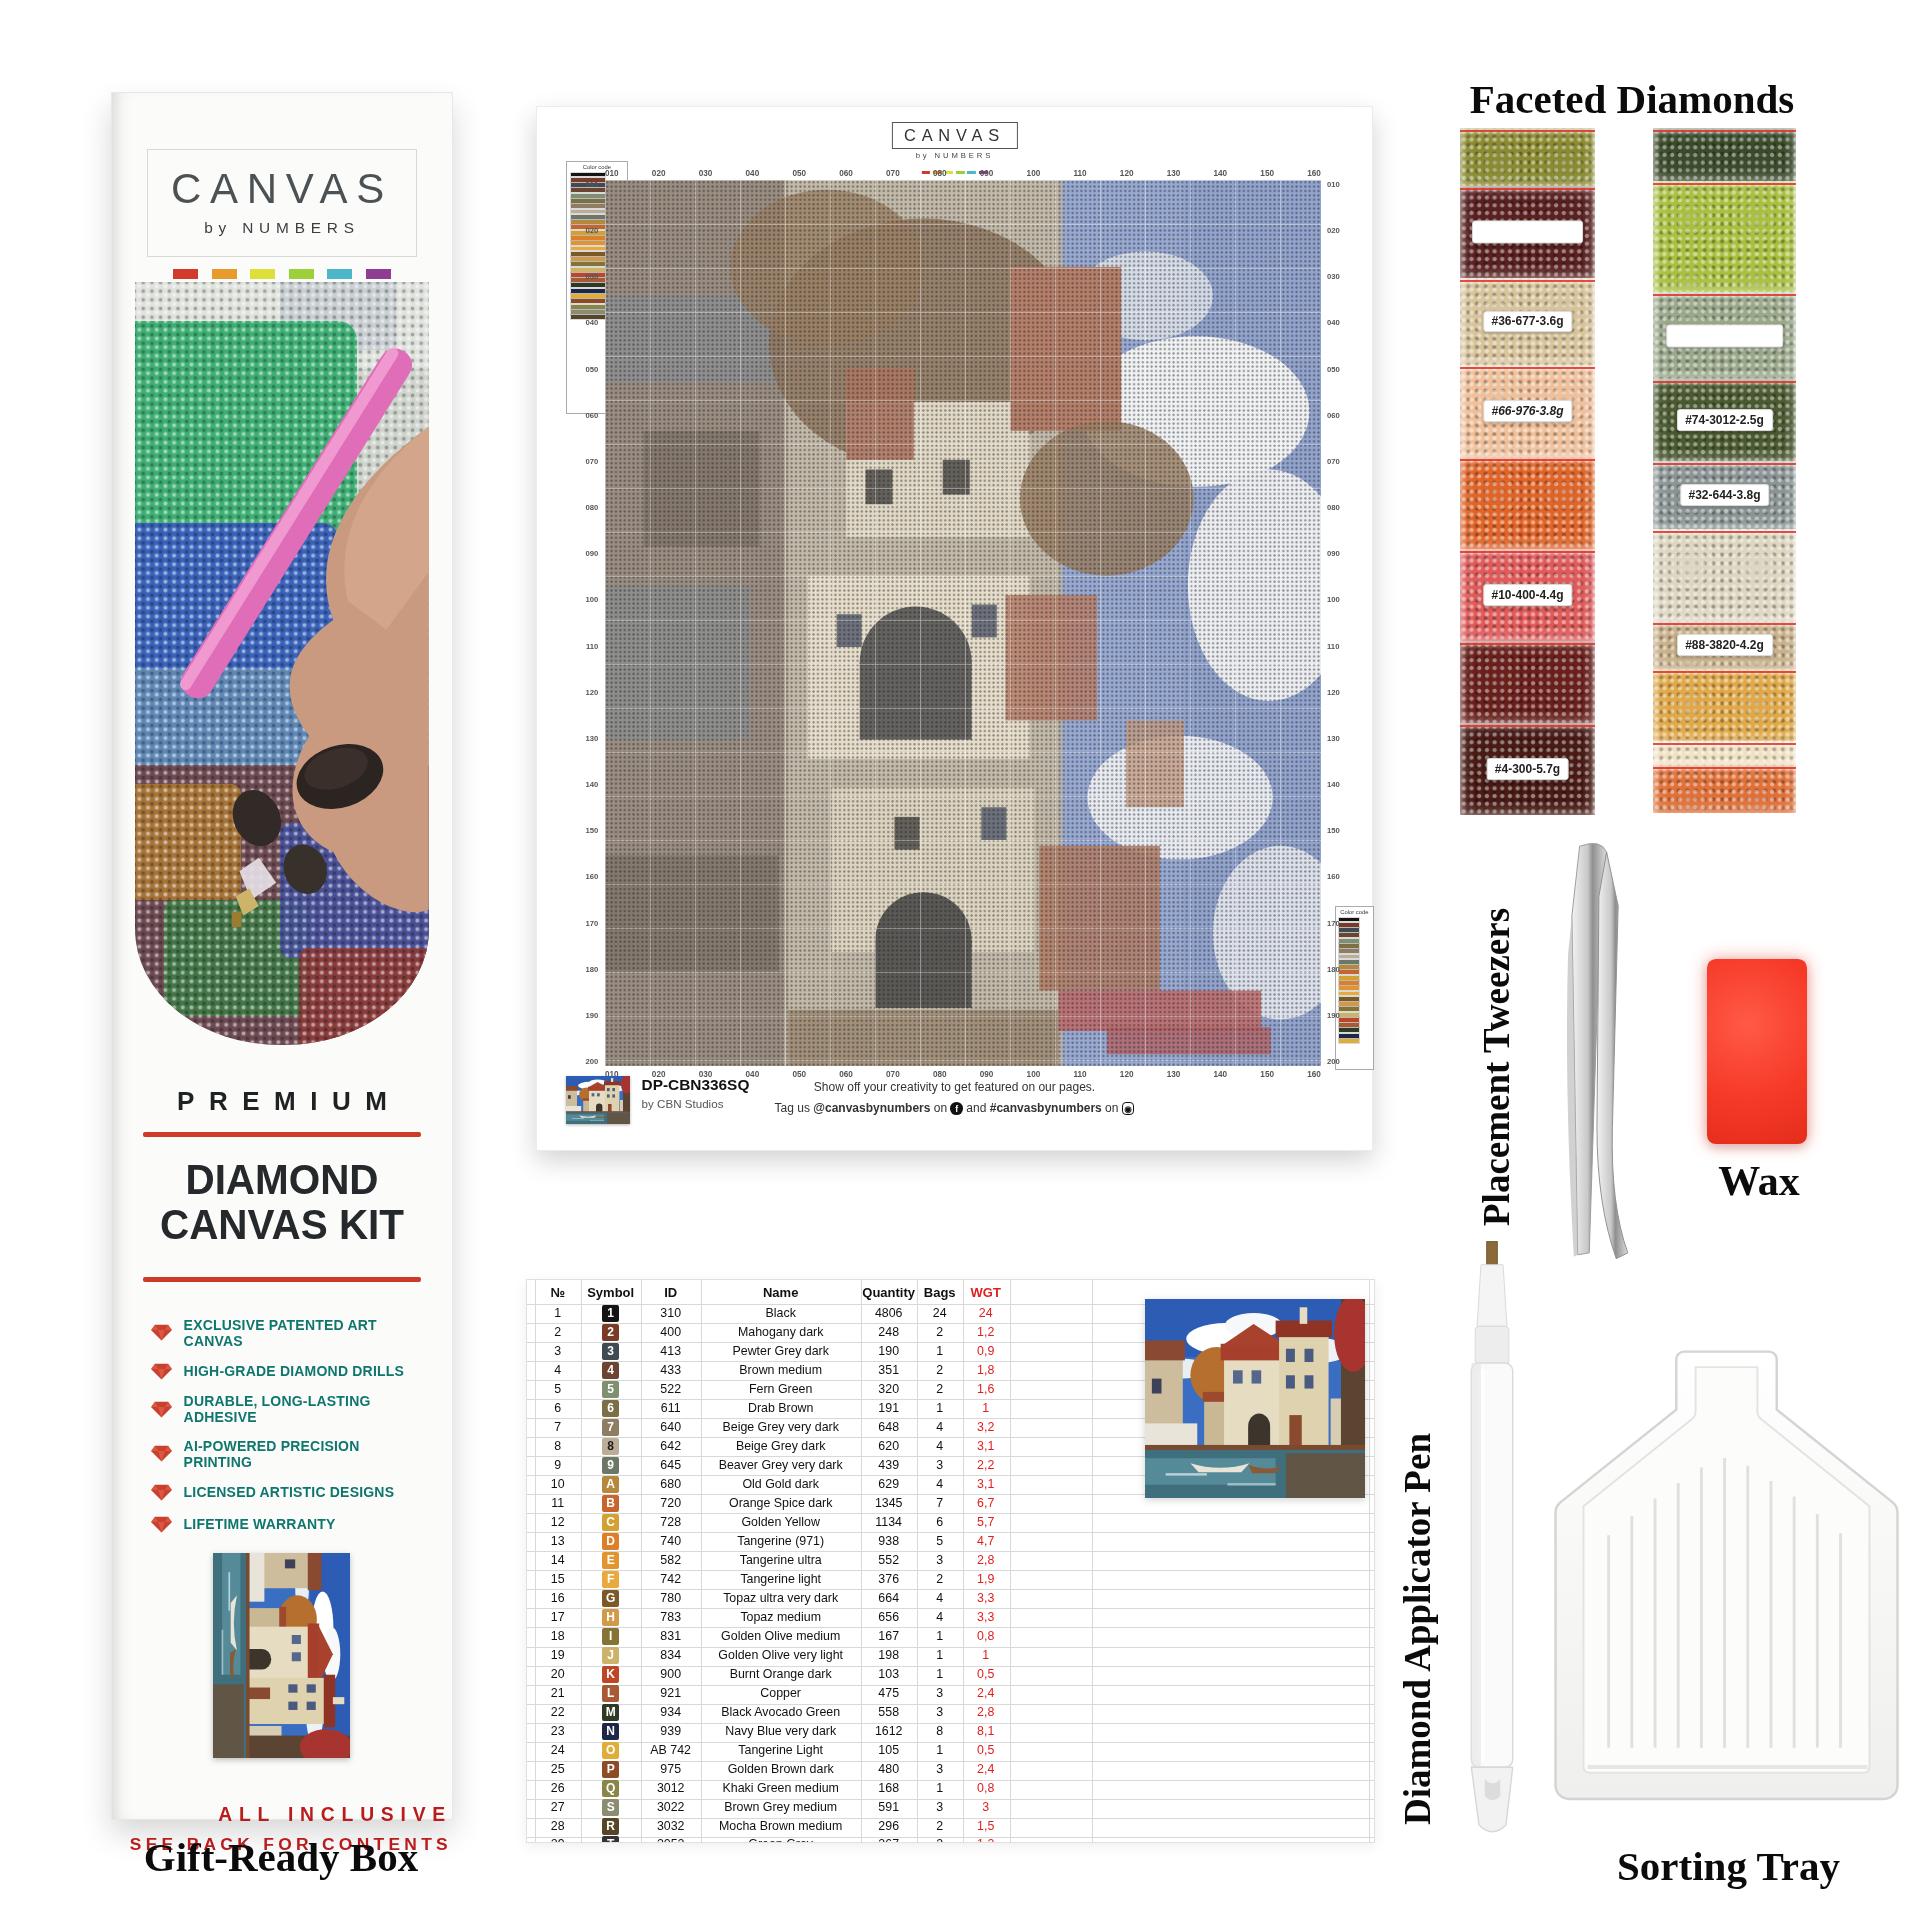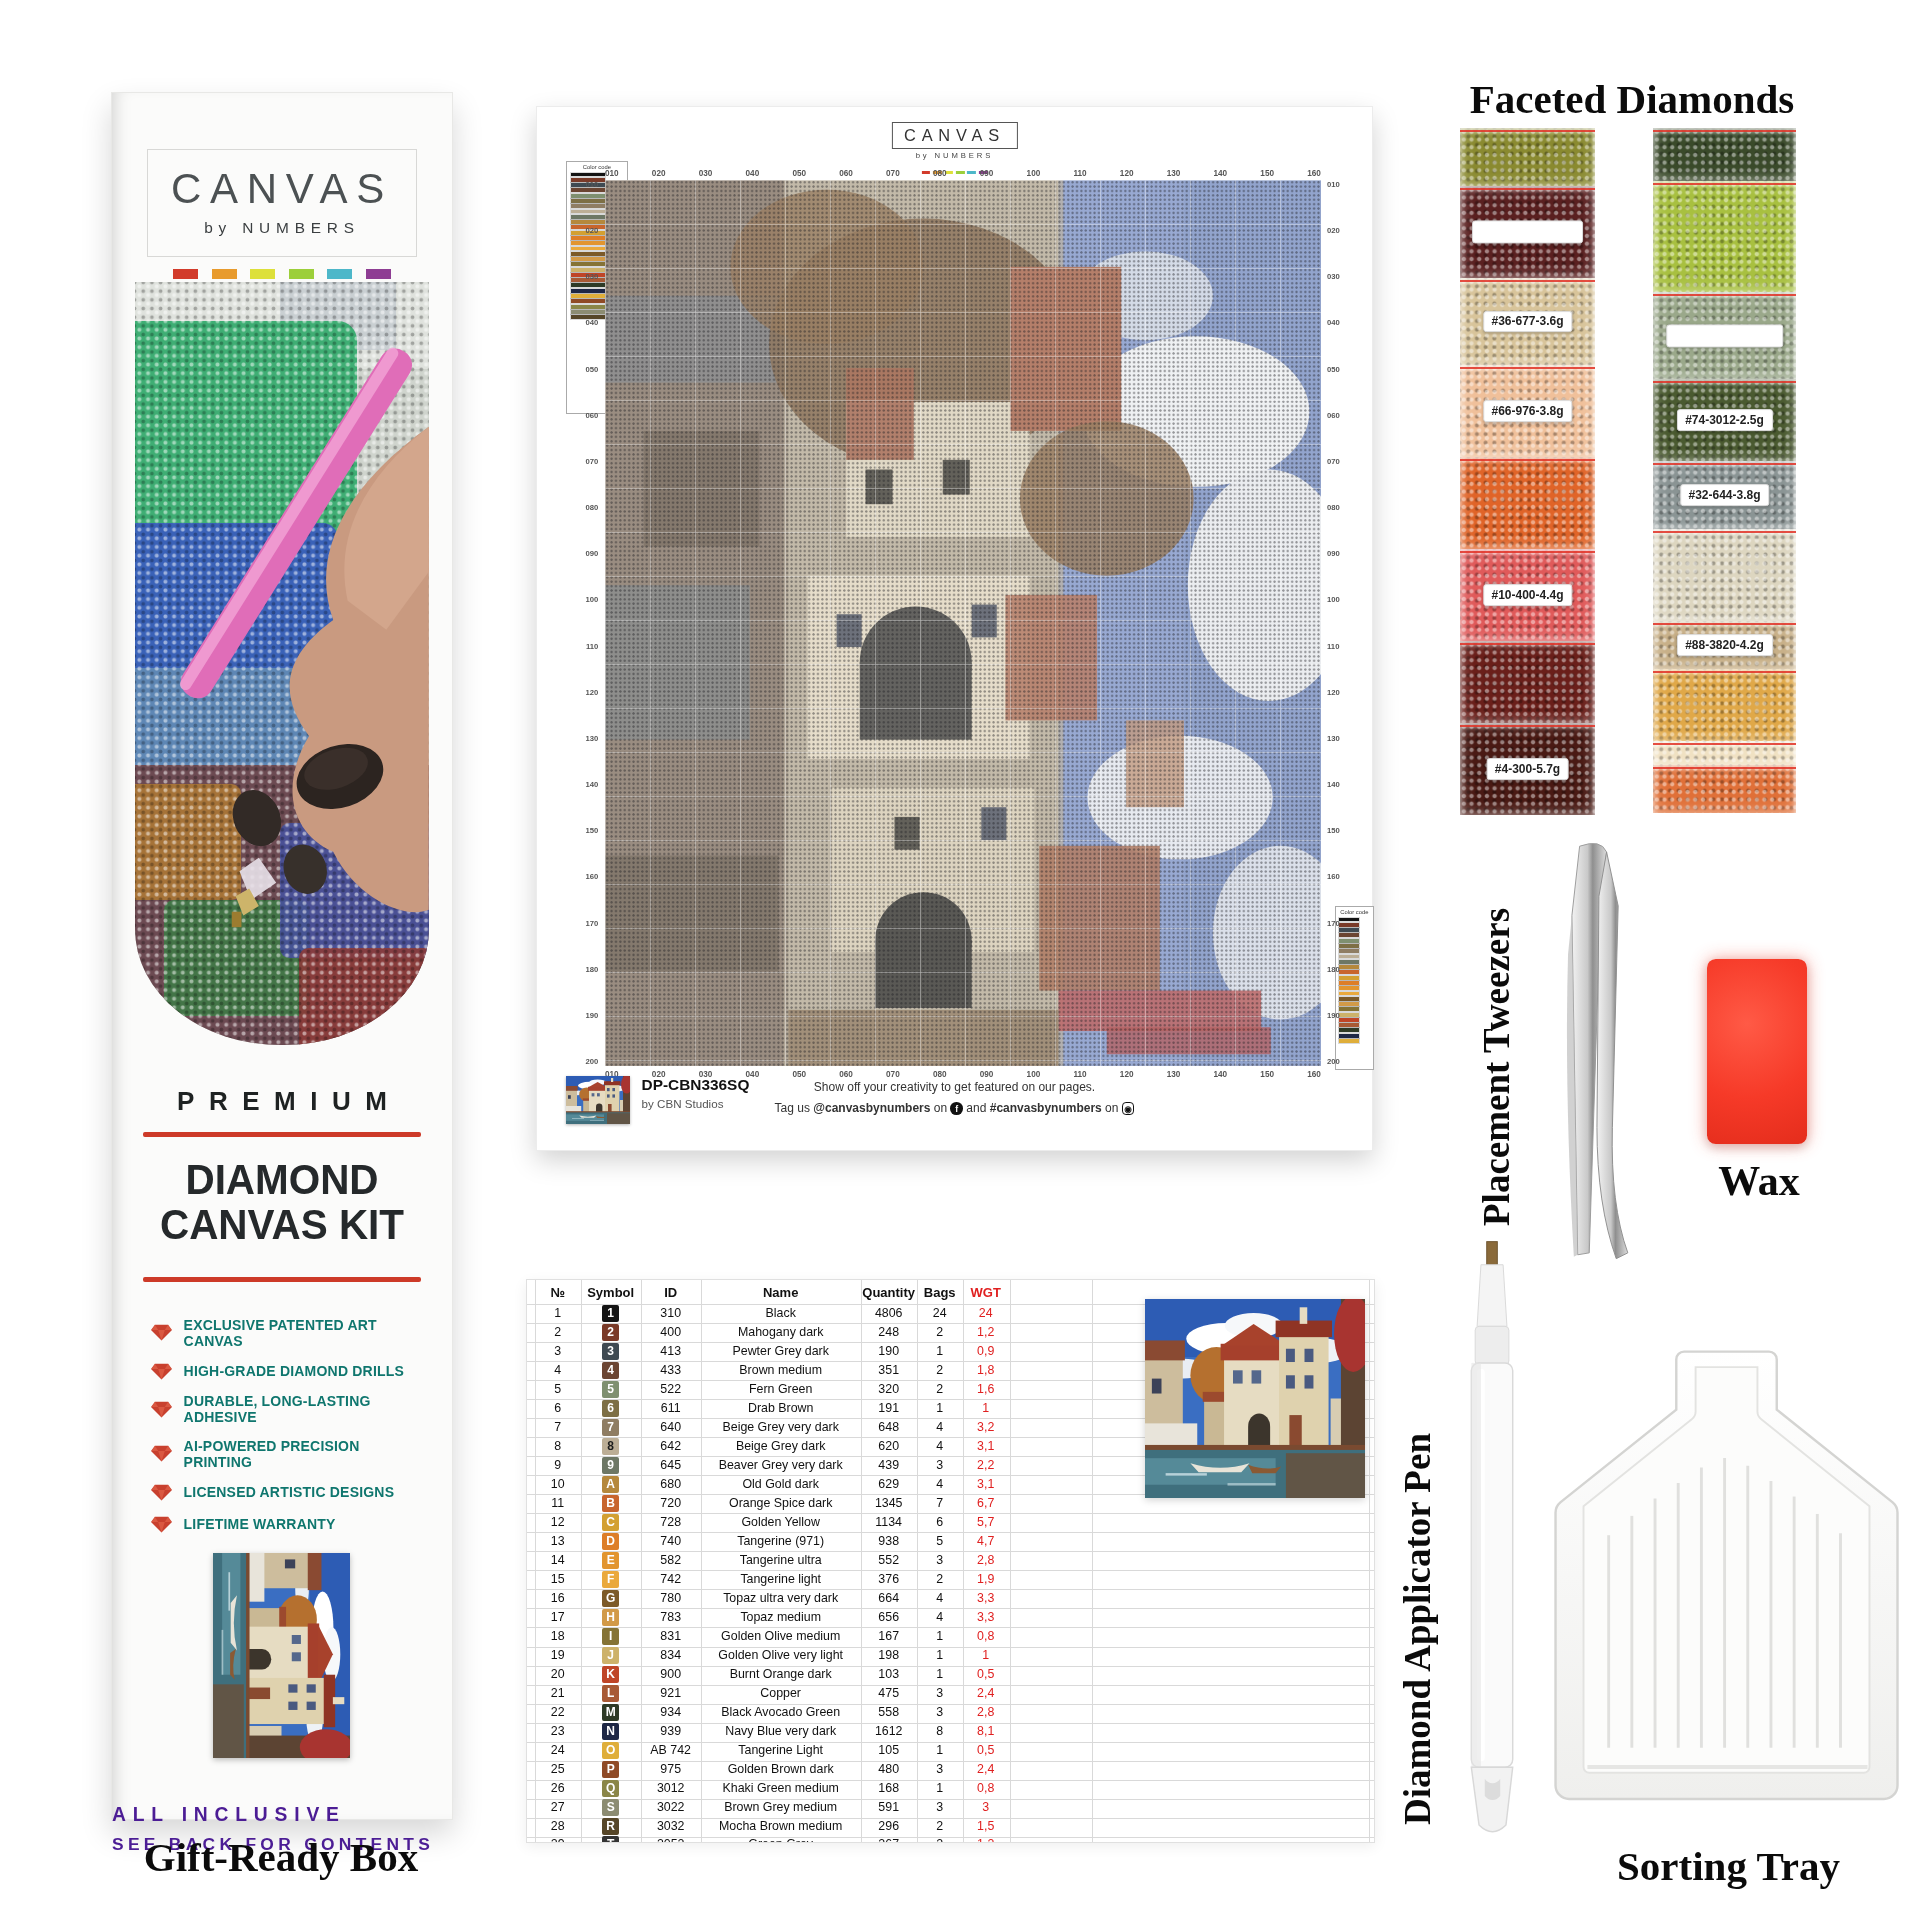--- a/index.html
+++ b/index.html
@@ -836,7 +836,7 @@
       <div class="bag" style="height: 87px; background-color: rgb(216, 196, 154);">
         <div class="baglabel">#36-677-3.6g</div>
       </div>
-      <div class="bag" style="height: 92px; background-color: rgb(240, 192, 154);">
+      <div class="bag" style="height: 92px; background-color: rgb(240, 192, 154); font-style: italic;">
         <div class="baglabel">#66-976-3.8g</div>
       </div>
       <div class="bag" style="height: 92px; background-color: rgb(224, 100, 40);"></div>

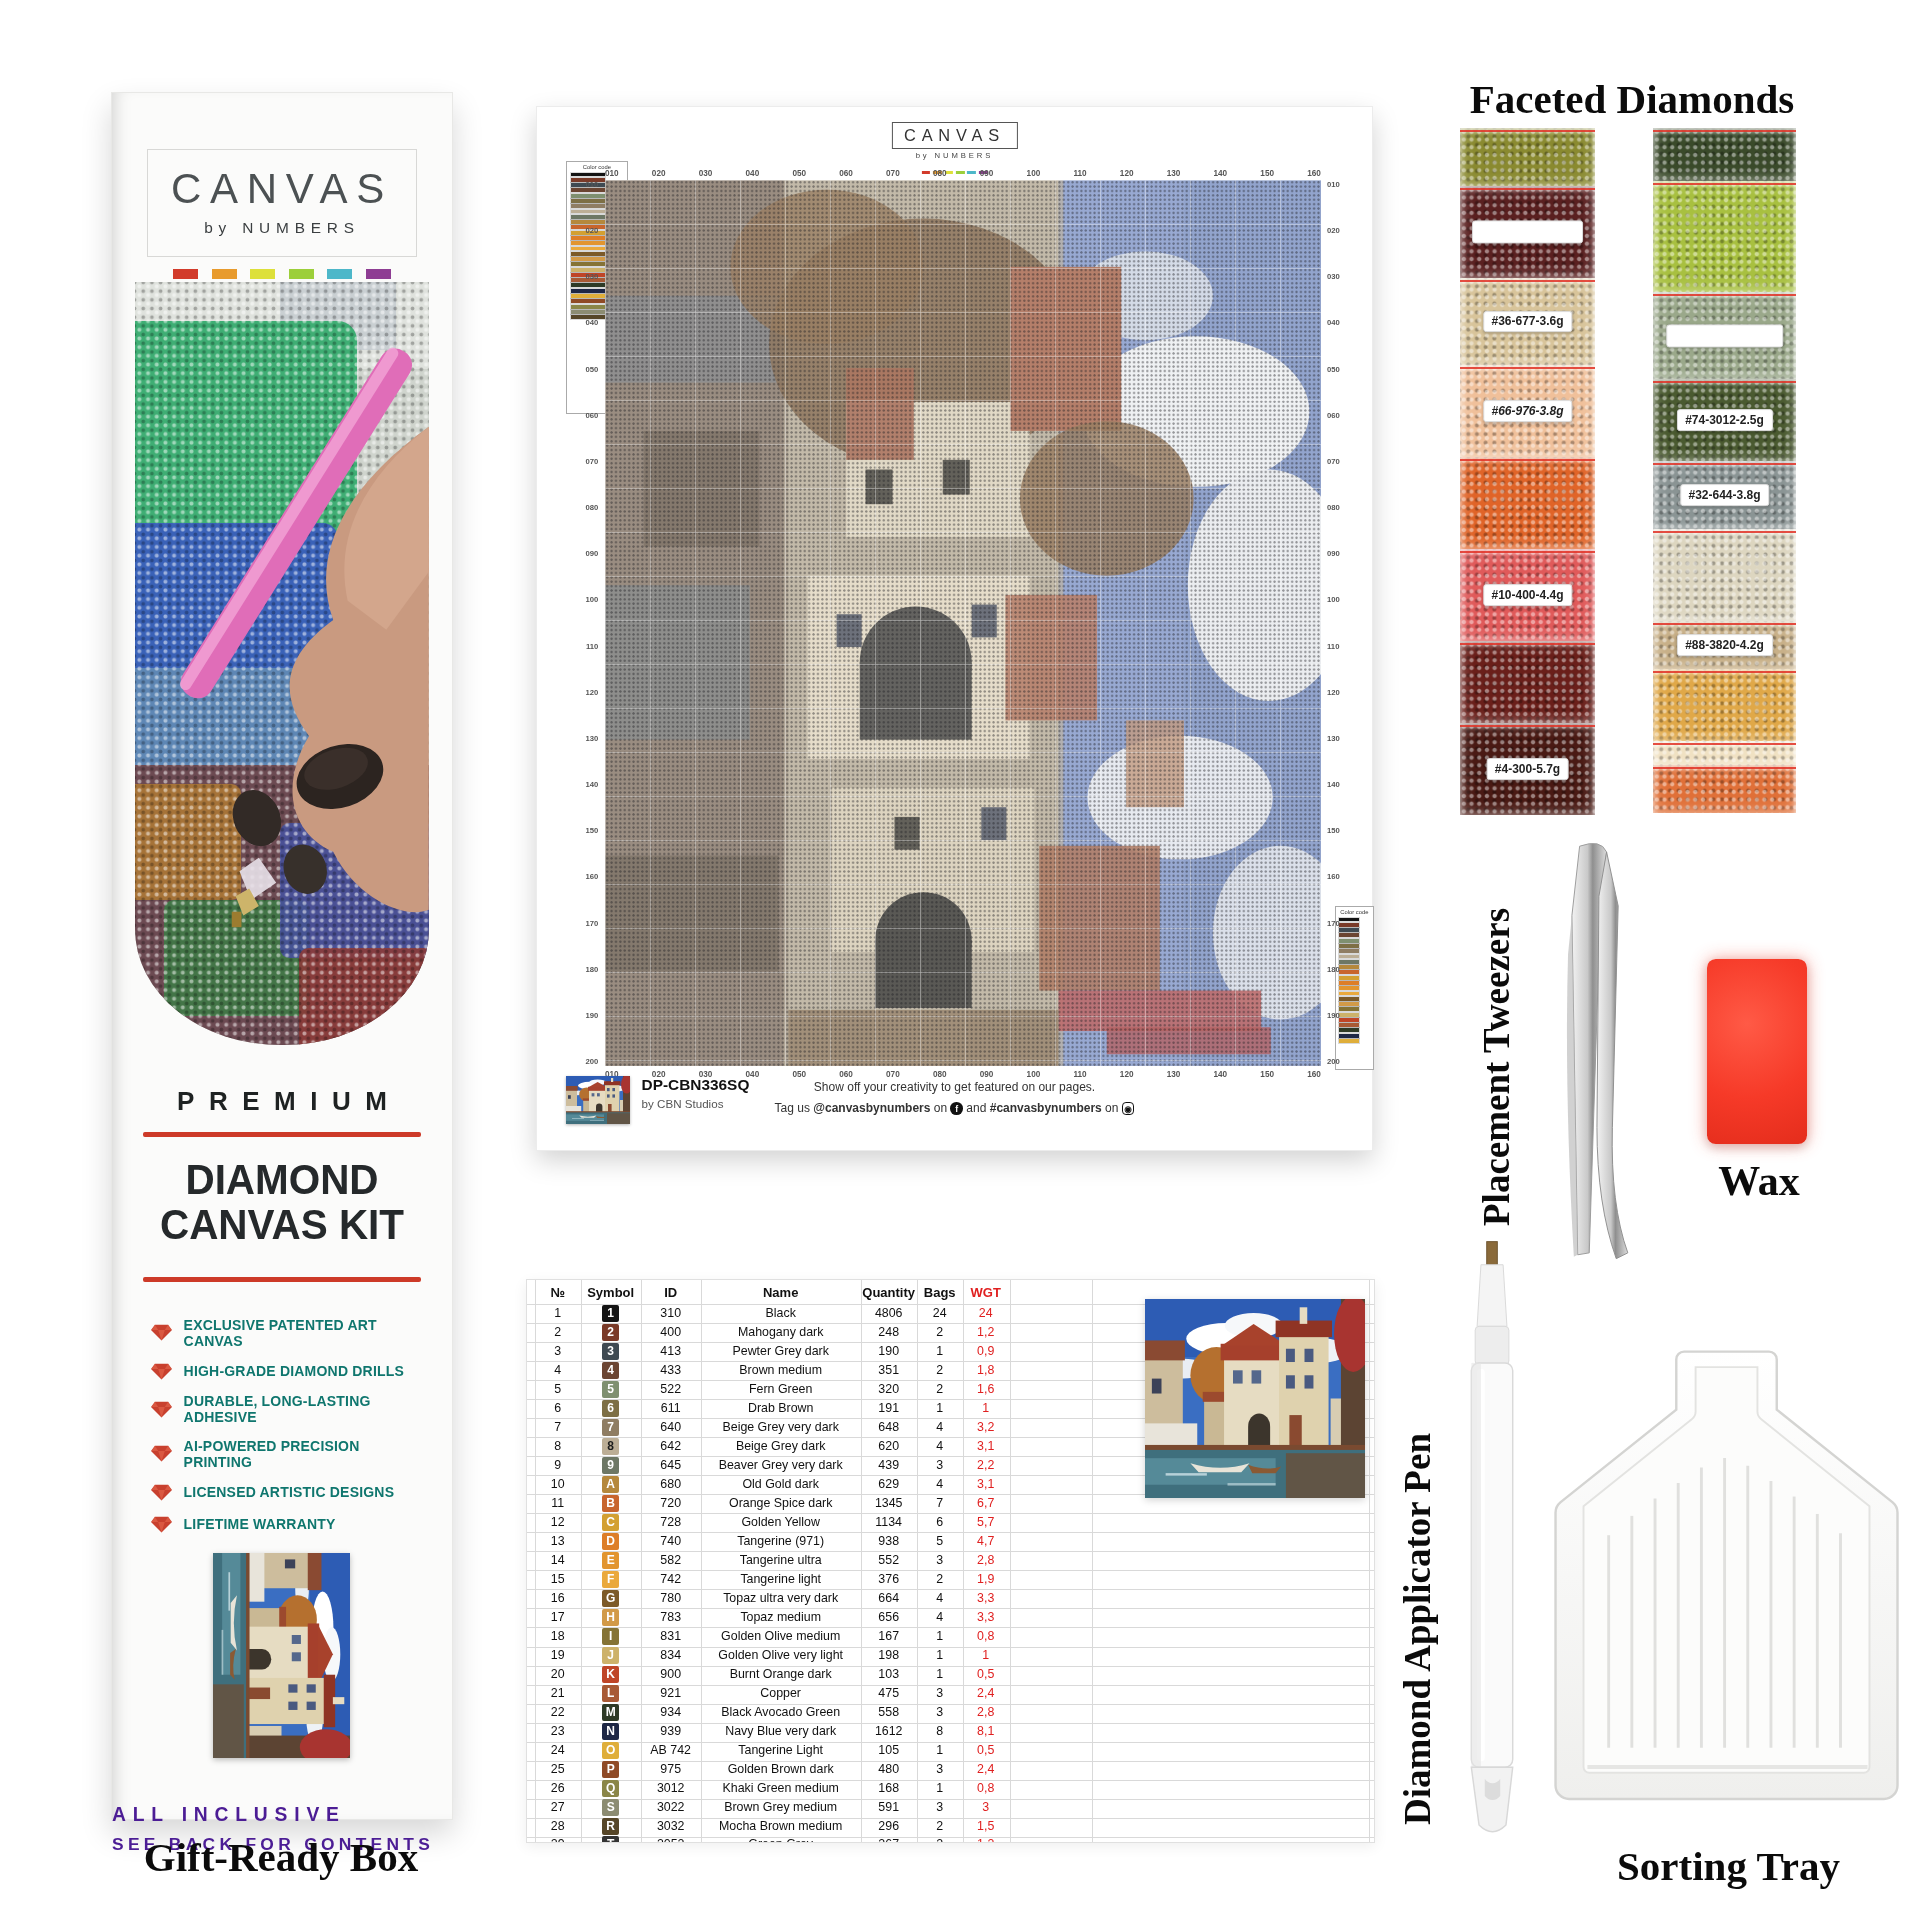--- a/index.html
+++ b/index.html
@@ -37,7 +37,7 @@
   #box-thumb{position:absolute;left:101px;top:1460px;width:137px;height:205px;overflow:hidden;
              box-shadow:0 1.9px 5.8px rgba(0,0,0,.25);}
   #box-thumb svg{position:absolute;left:-34px;top:34px;width:205px;height:137px;transform:rotate(90deg);}
-  #box-footer{position:absolute;left:0;top:1711px;width:100%;text-align:left;color:#4c1d95;}
+  #box-footer{position:absolute;left:0;top:1711px;width:100%;text-align:right;color:#b91c1c;}
   #box-footer .f1{font-size:19.3px;letter-spacing:6.8px;font-weight:bold;}
   #box-footer .f2{font-size:17.4px;letter-spacing:4.3px;font-weight:bold;margin-top:7.7px;}
   #cap-box{left:111px;top:1833px;width:340px;font-size:41px;}

